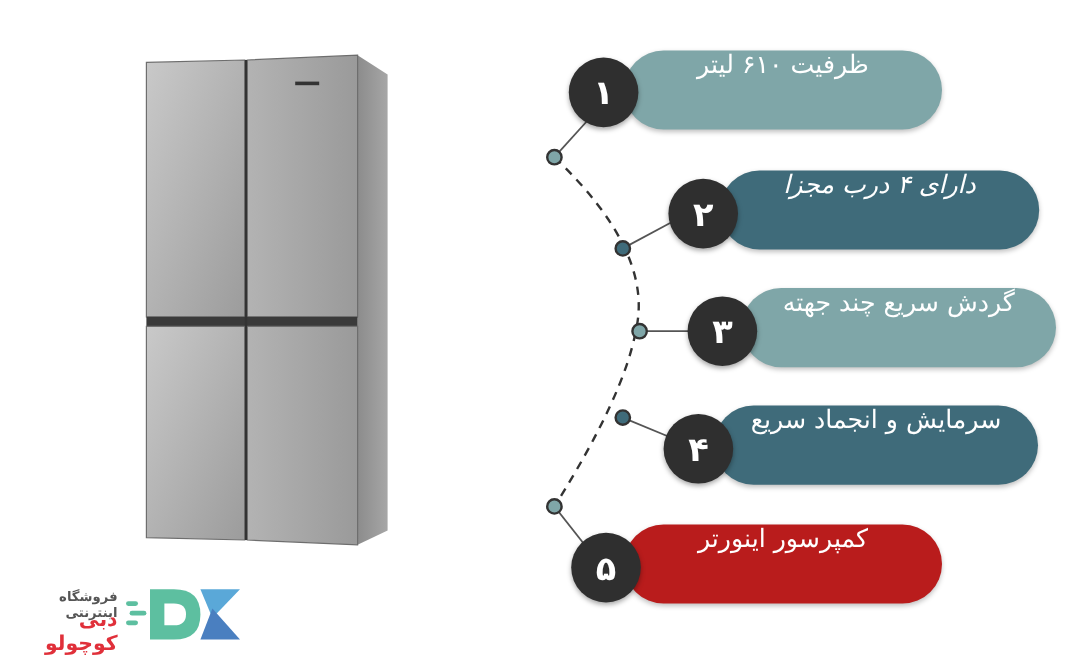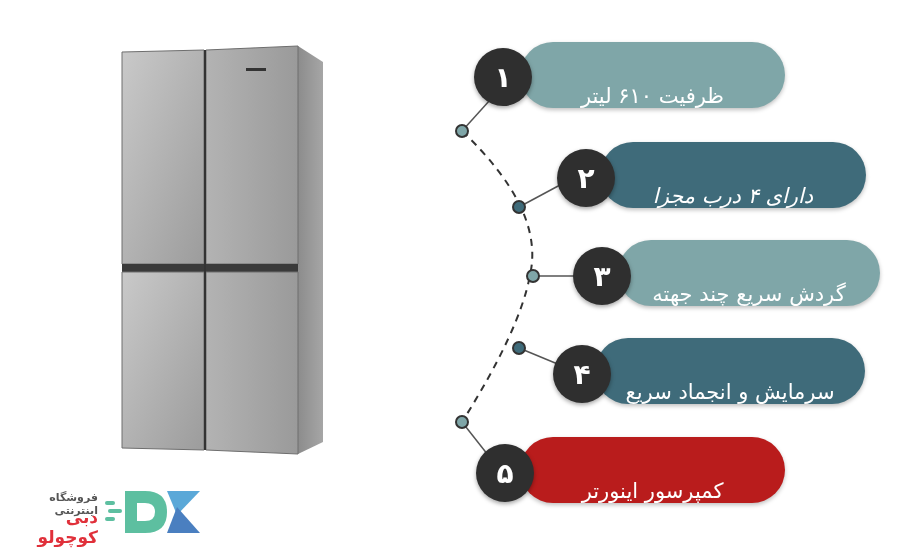--- a/index.html
+++ b/index.html
@@ -5,7 +5,7 @@
   html,body{margin:0;padding:0;background:#fff;}
   body{width:900px;height:550px;position:relative;overflow:hidden;font-family:"DejaVu Sans",sans-serif;}
   .abs{position:absolute;}
-  .pill{position:absolute;height:66px;border-radius:33px;display:flex;align-items:flex-end;justify-content:center;color:#fff;font-size:21px;direction:rtl;box-shadow:0 2px 4px rgba(0,0,0,0.25);}
+  .pill{position:absolute;height:66px;border-radius:33px;display:flex;align-items:flex-start;justify-content:center;color:#fff;font-size:21px;direction:rtl;box-shadow:0 2px 4px rgba(0,0,0,0.25);}
   .pill span{display:block;}
   .num{position:absolute;width:58px;height:58px;border-radius:50%;background:#2f2f2f;color:#fff;display:flex;align-items:center;justify-content:center;font-size:28px;font-weight:bold;box-shadow:0 2px 4px rgba(0,0,0,0.35);}
   .dot{position:absolute;width:14px;height:14px;border-radius:50%;border:2px solid #333;box-sizing:border-box;}

